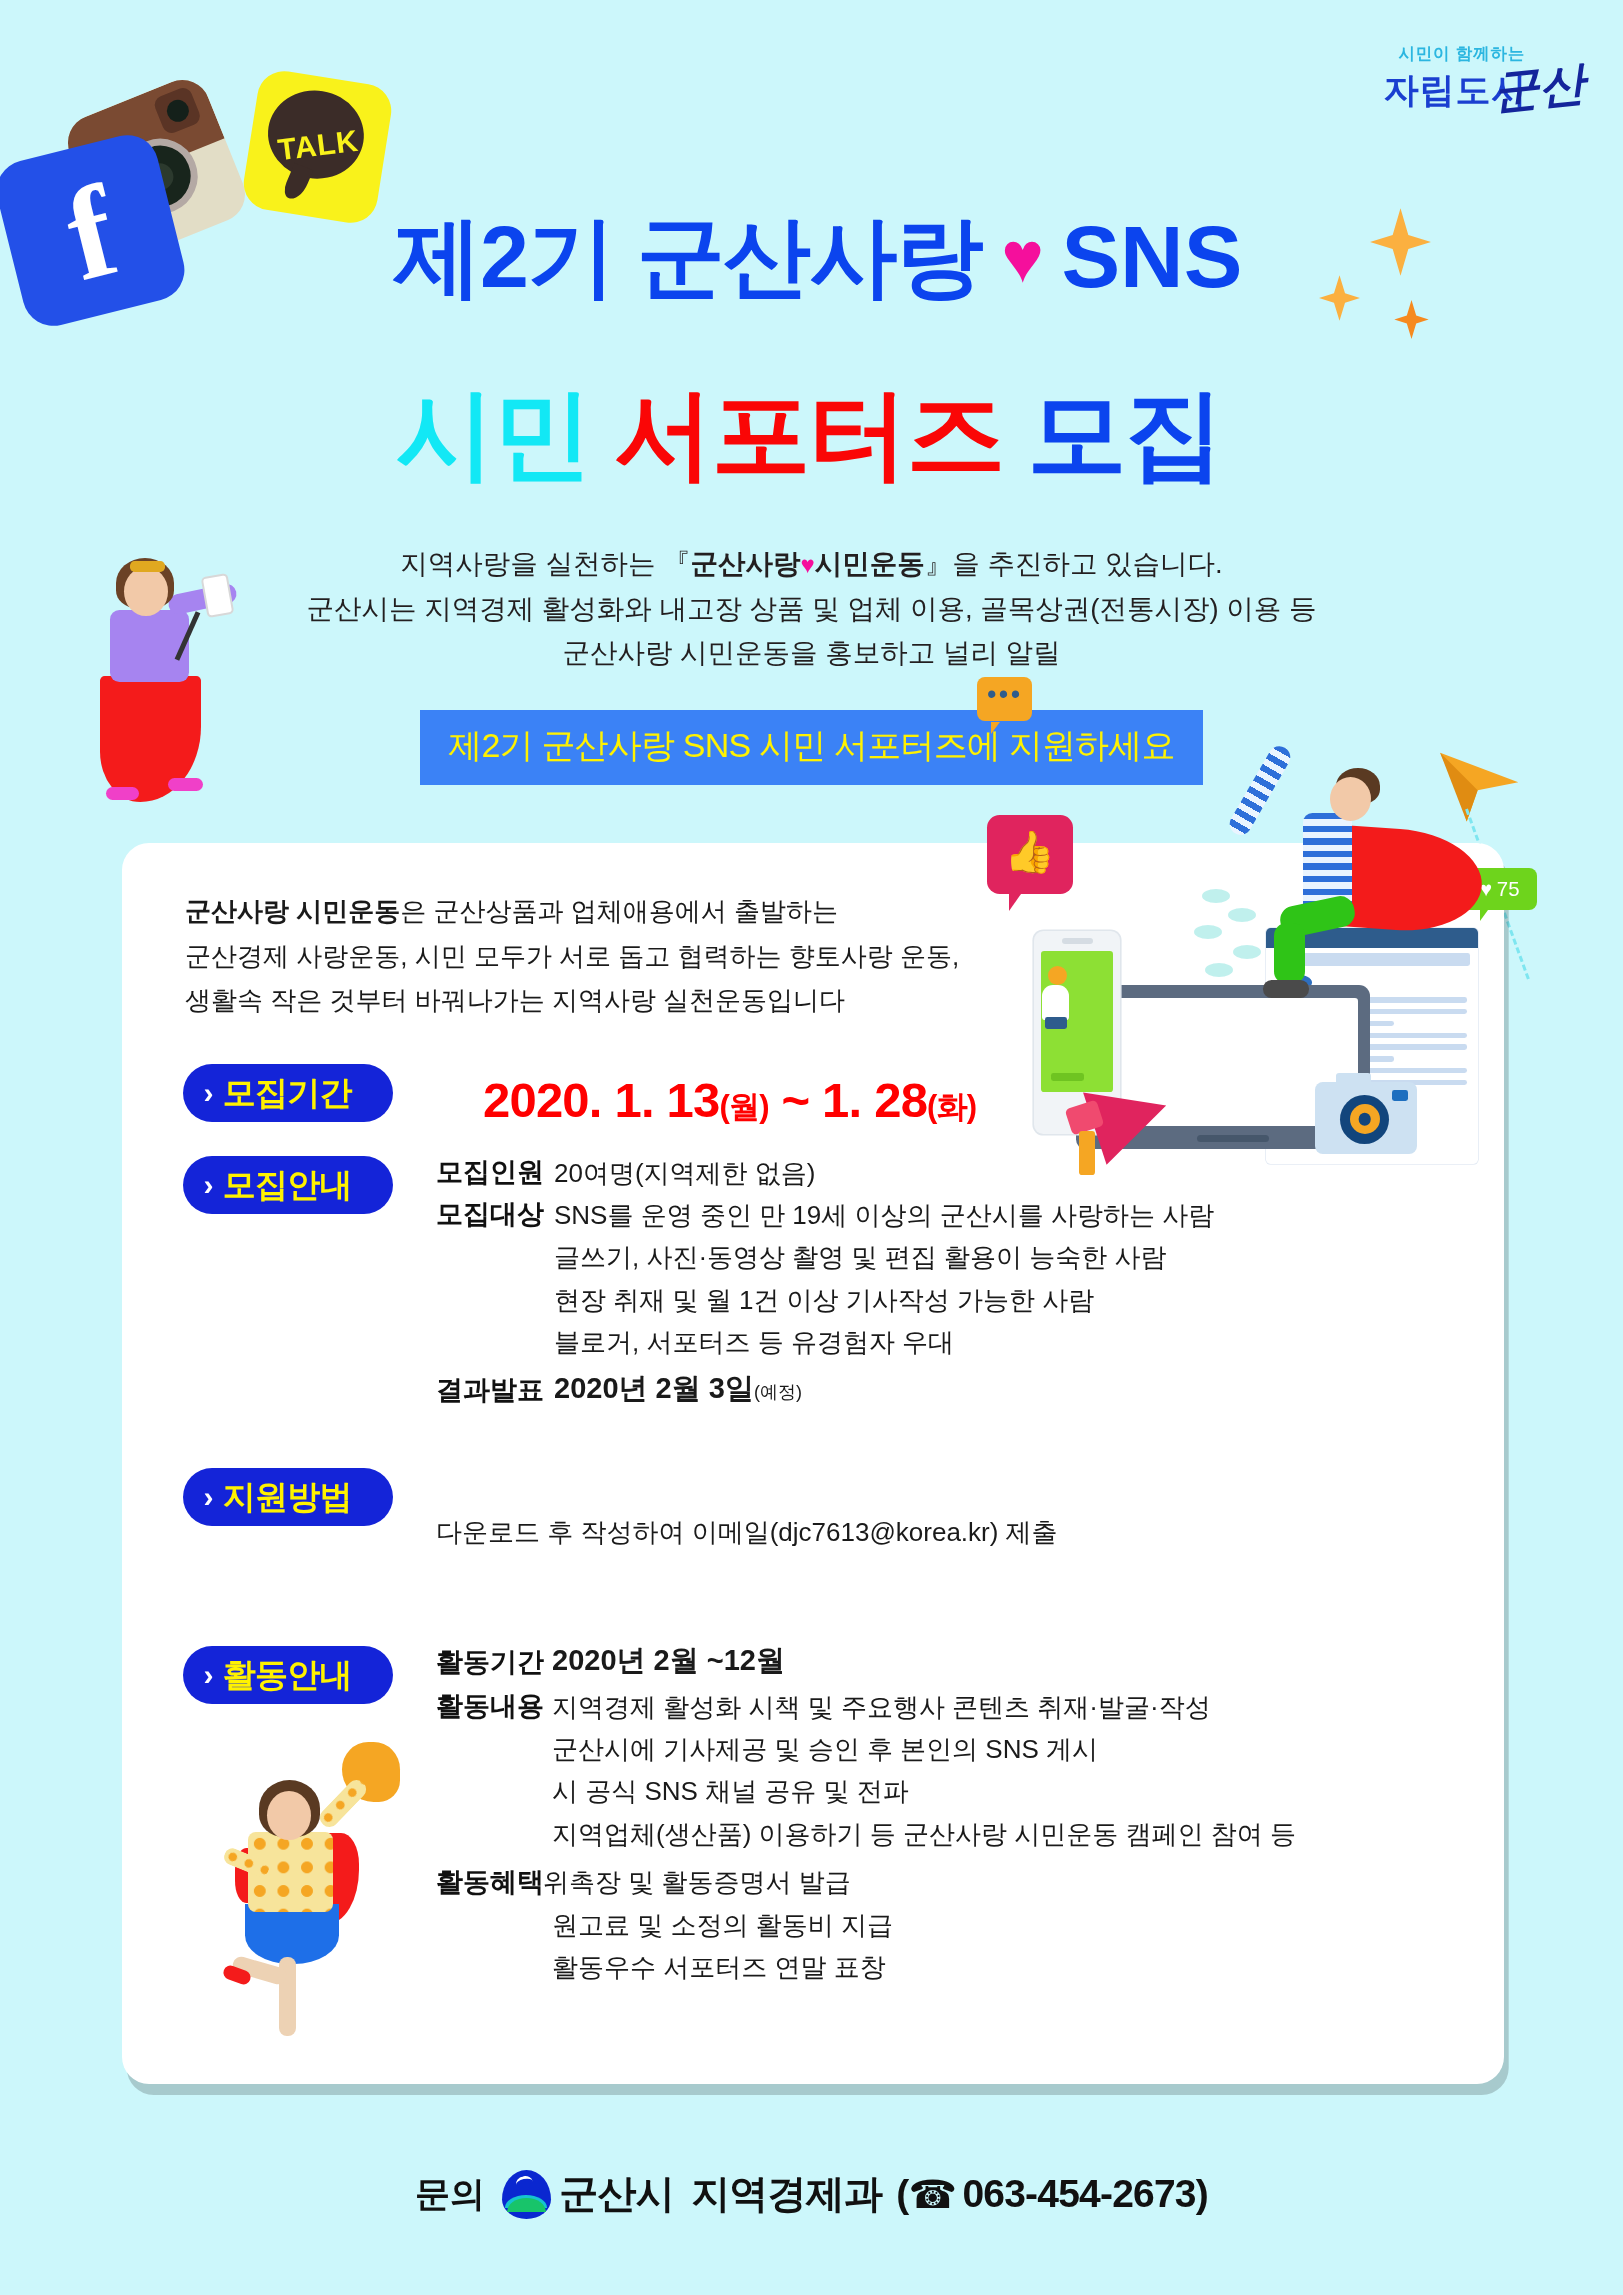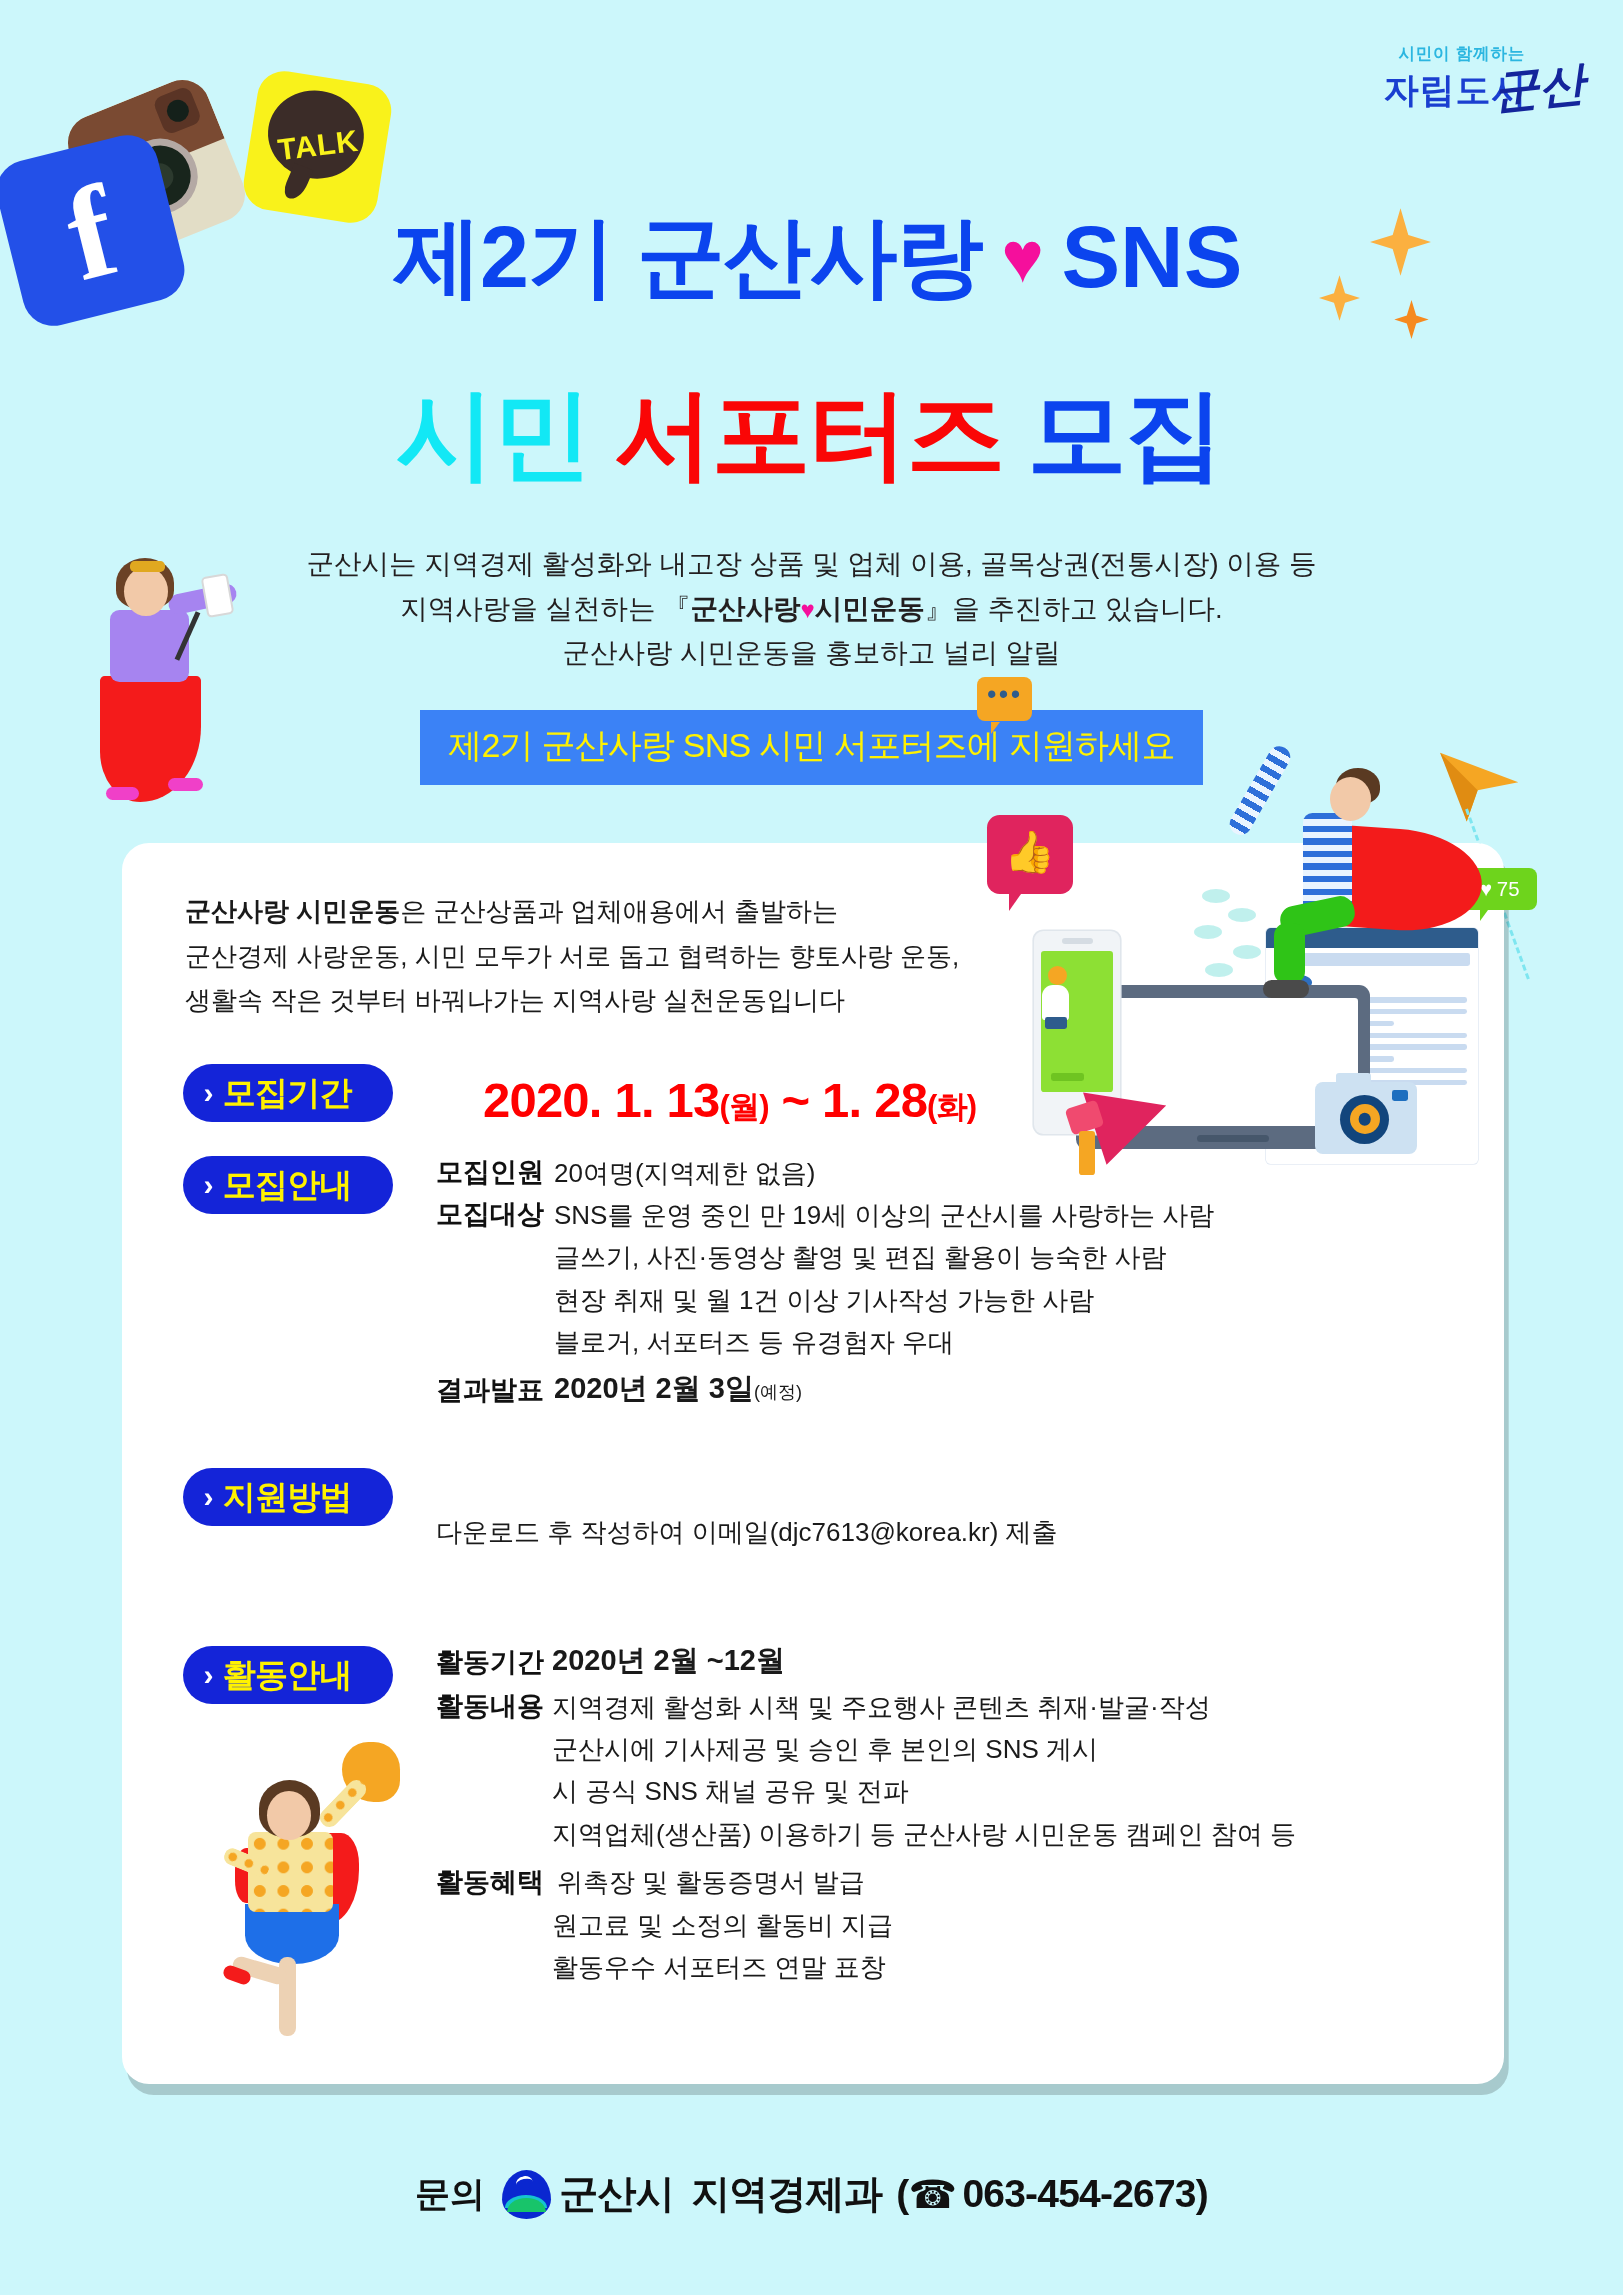--- a/index.html
+++ b/index.html
@@ -362,10 +362,10 @@
 </div>
 
 <div class="intro">
-  <p>군산시는 지역경제 활성화와 내고장 상품 및 업체 이용, 골목상권(전통시장) 이용 등</p>
   <p>
     <span>지역사랑을 실천하는 『</span><b>군산사랑</b><span class="pinkheart">♥</span><b>시민운동</b><span>』을 추진하고 있습니다.</span>
   </p>
+  <p>군산시는 지역경제 활성화와 내고장 상품 및 업체 이용, 골목상권(전통시장) 이용 등</p>
   <p>군산사랑 시민운동을 홍보하고 널리 알릴</p>
   <div class="cta-band">제2기 군산사랑 SNS 시민 서포터즈에 지원하세요</div>
 </div>

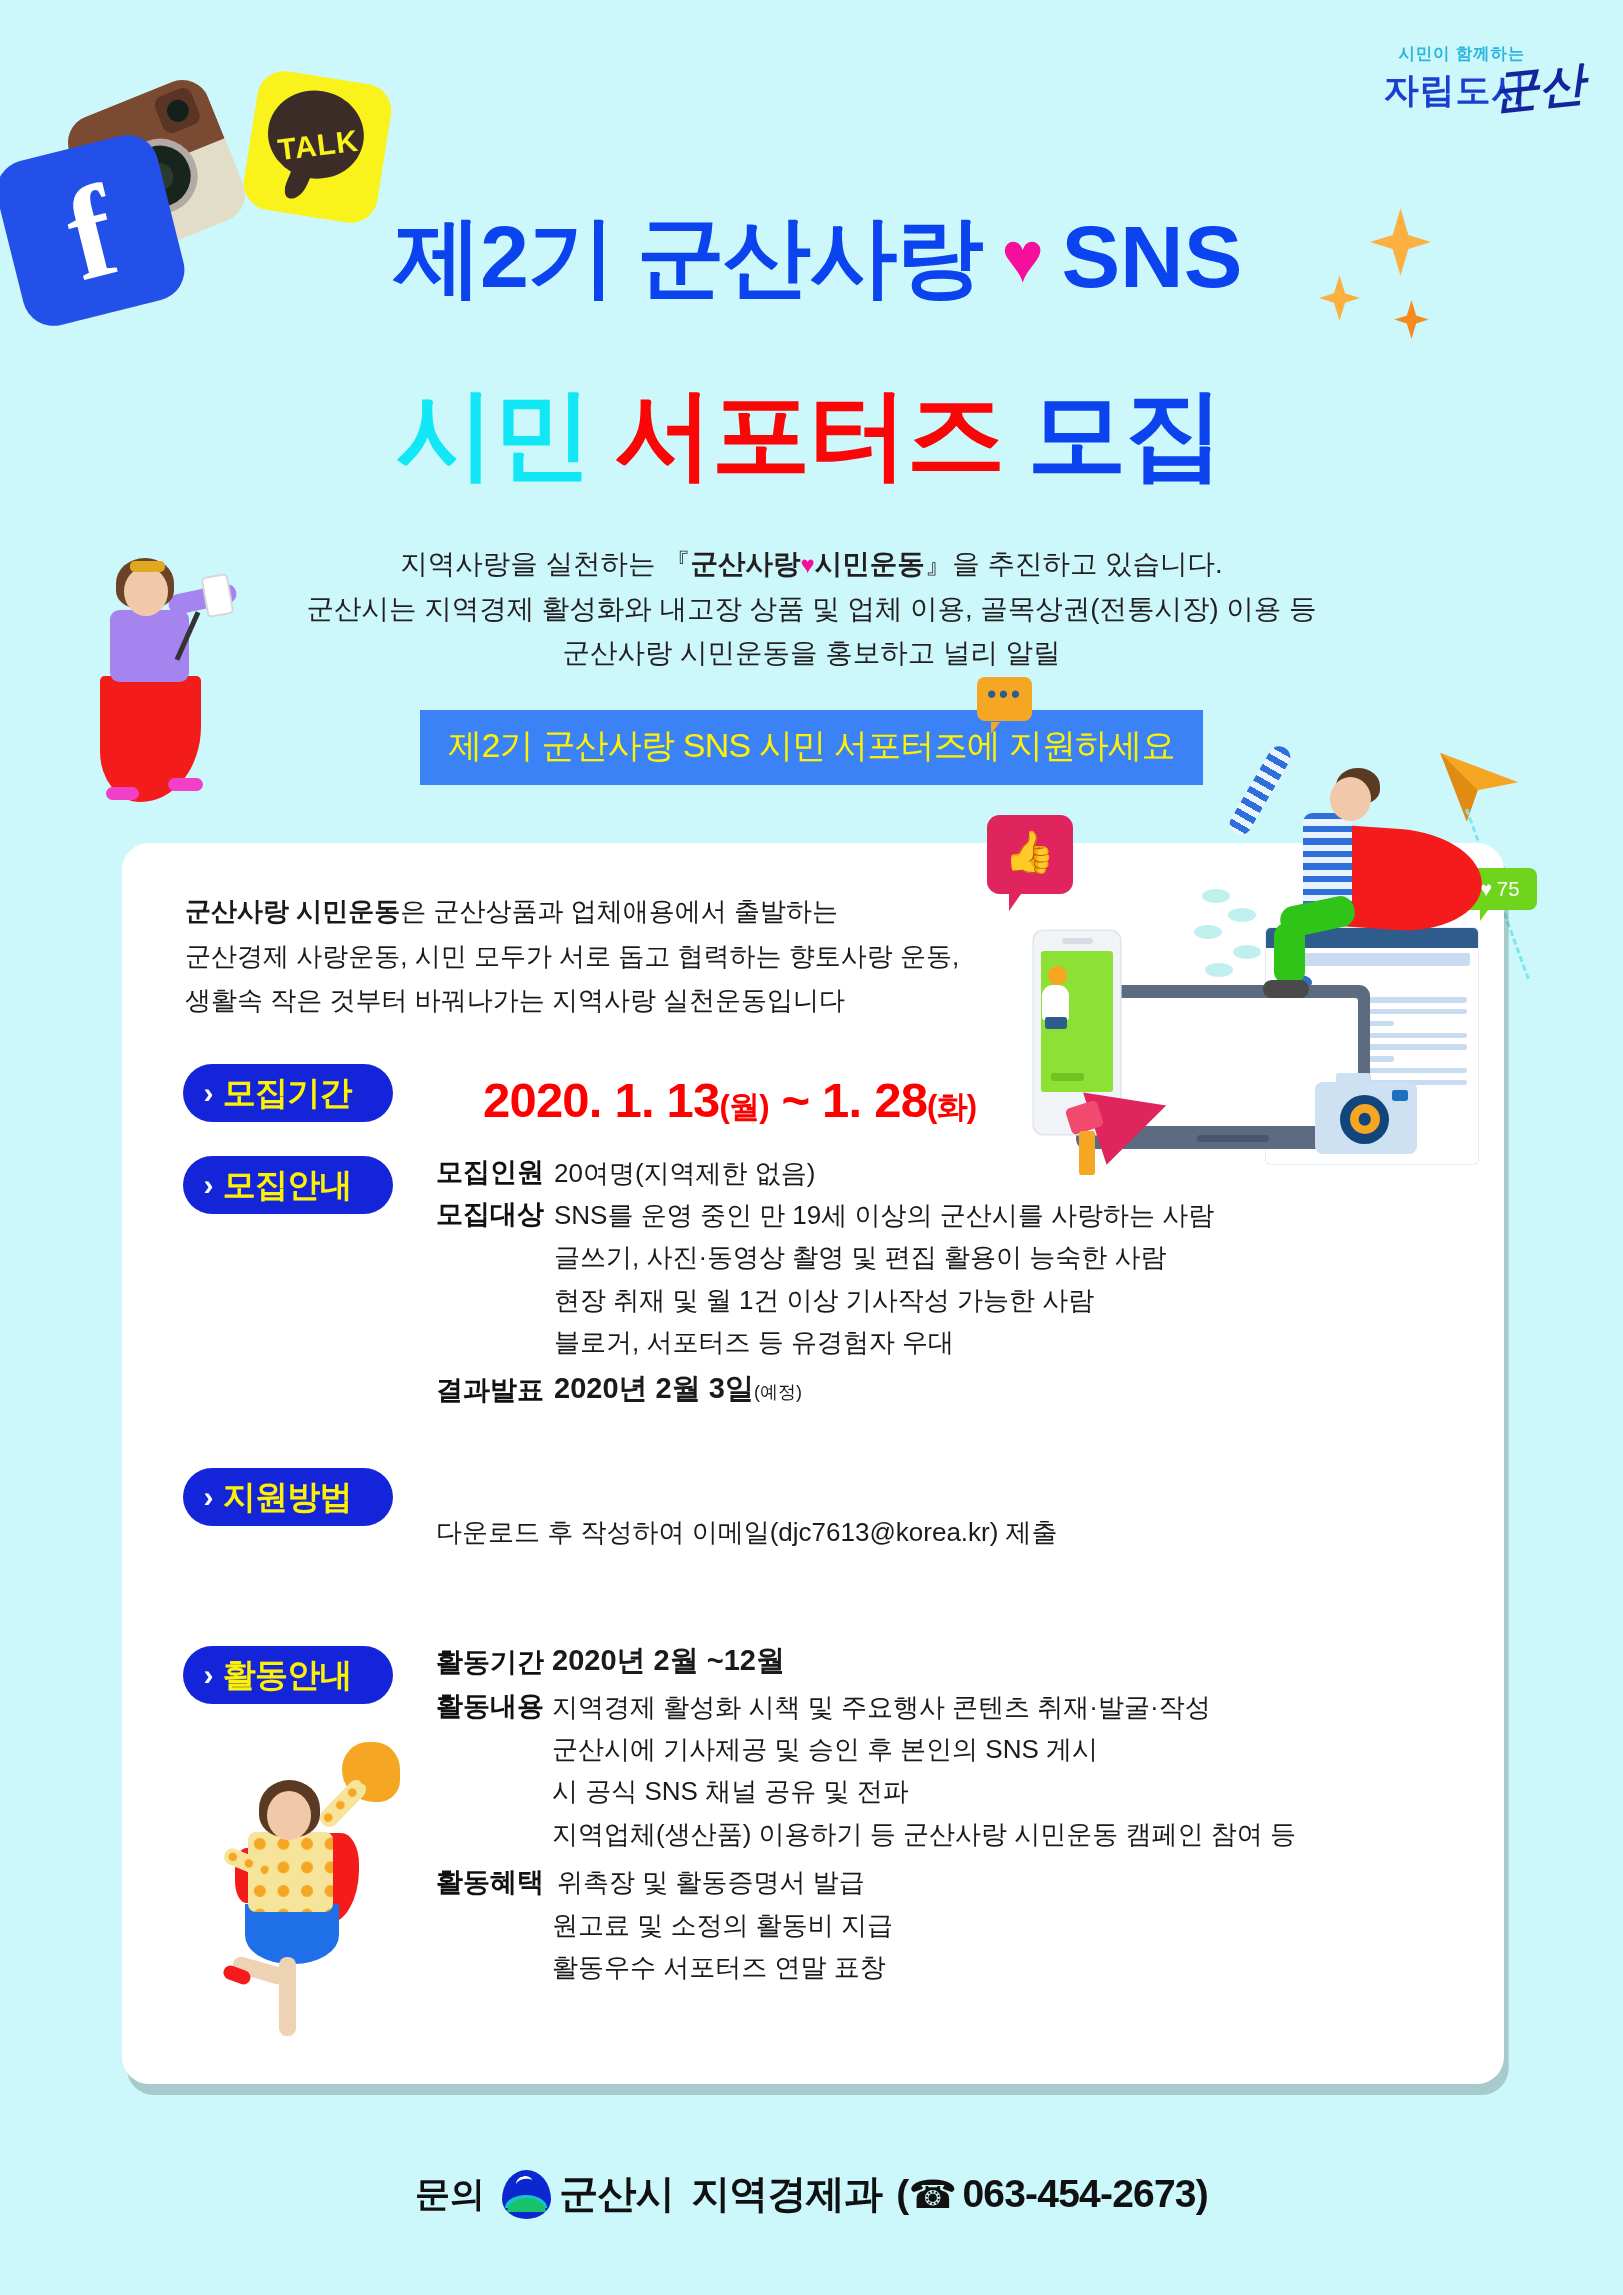--- a/index.html
+++ b/index.html
@@ -514,7 +514,7 @@
   <div class="row-val" style="left:430px; top:974px;">지역업체(생산품) 이용하기 등 군산사랑 시민운동 캠페인 참여 등</div>
 
   <div class="row-label" style="left:314px; top:1021px;">활동혜택</div>
-  <div class="row-val" style="left:435px; top:1022px;">위촉장 및 활동증명서 발급</div>
+  <div class="row-val" style="left:421px; top:1022px;">위촉장 및 활동증명서 발급</div>
   <div class="row-val" style="left:430px; top:1065px;">원고료 및 소정의 활동비 지급</div>
   <div class="row-val" style="left:430px; top:1107px;">활동우수 서포터즈 연말 표창</div>
 

